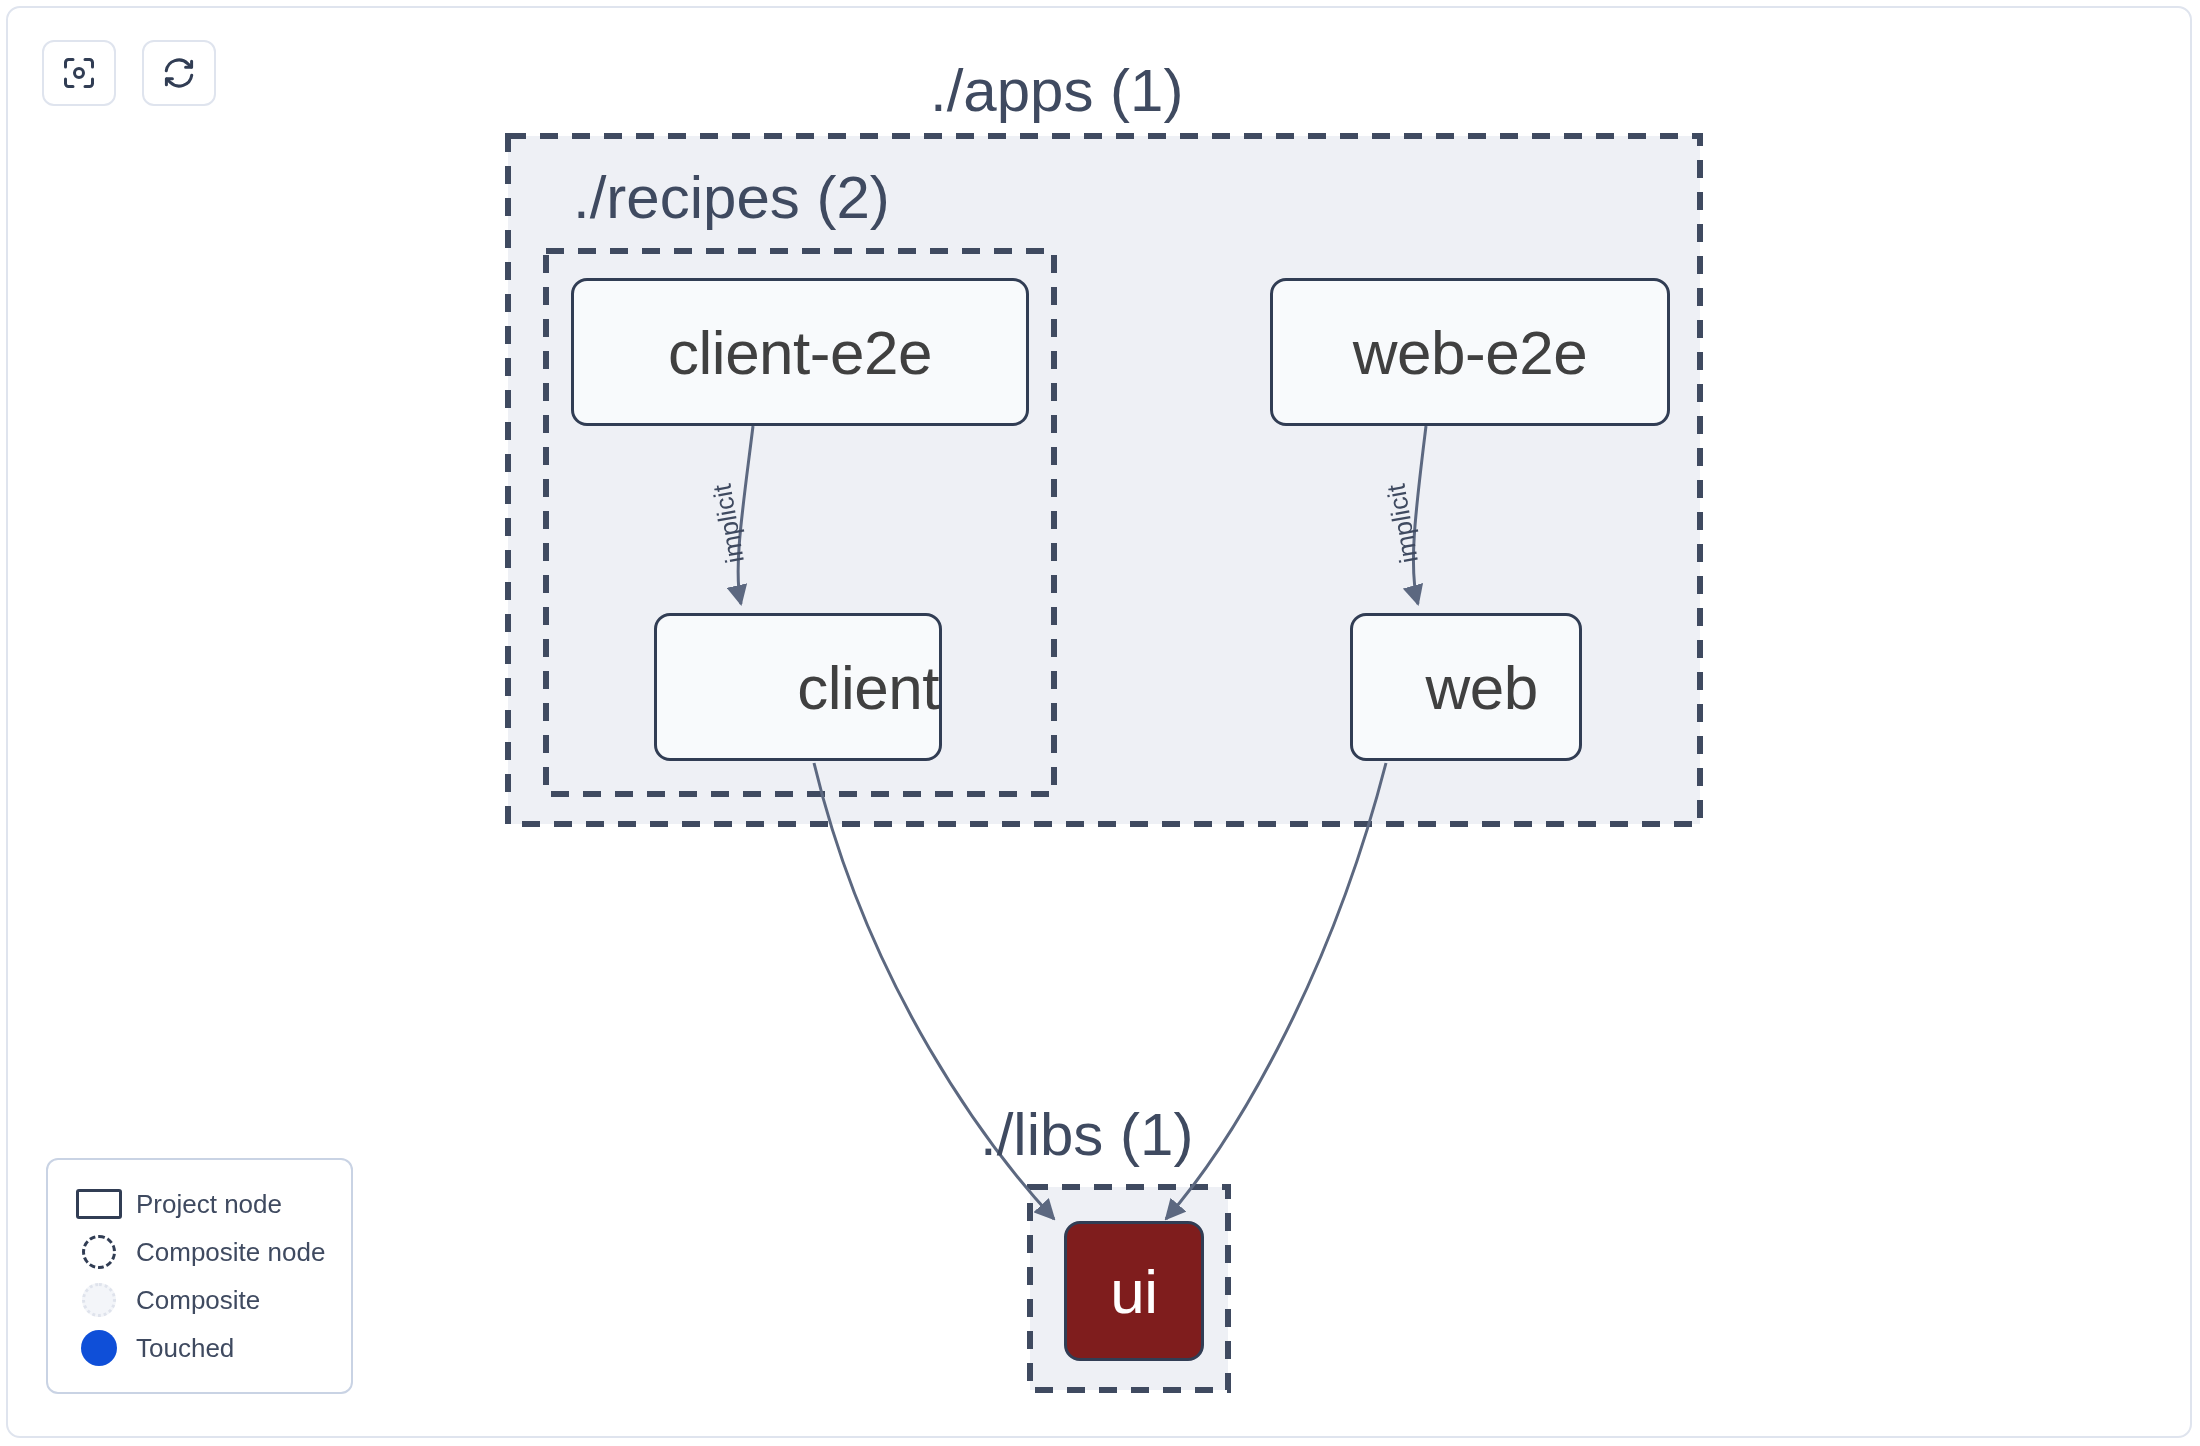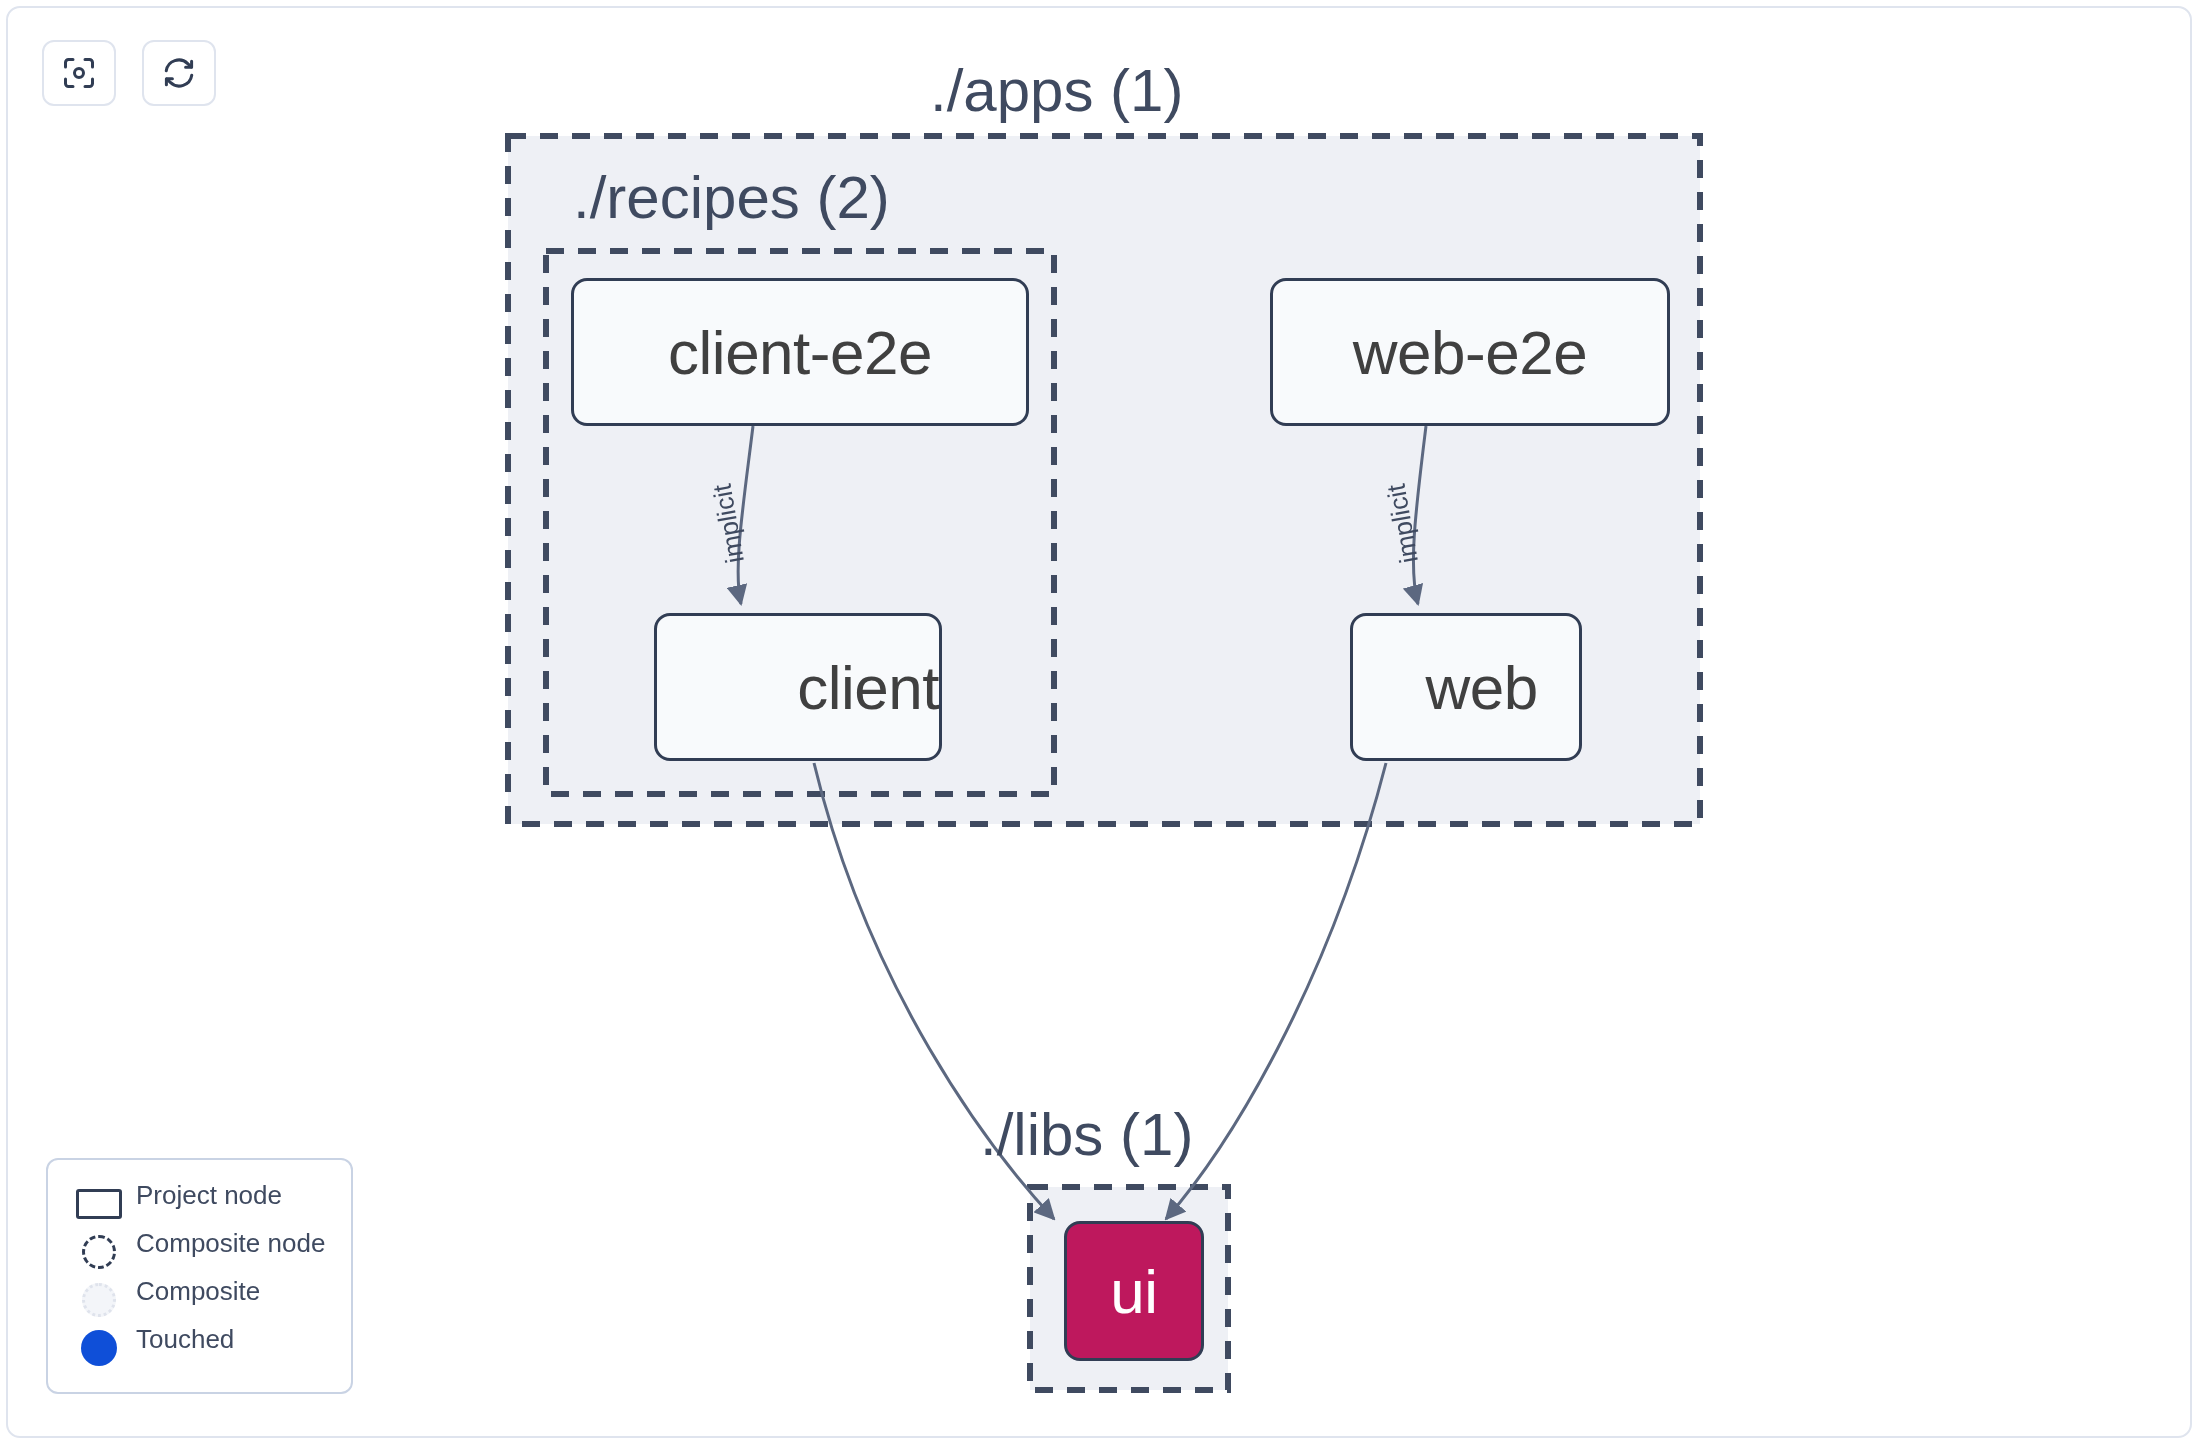--- a/index.html
+++ b/index.html
@@ -116,6 +116,7 @@
   }
   .legend-row {
     display: flex;
+    align-items: center;
     height: 48px;
   }
   .legend-swatch {

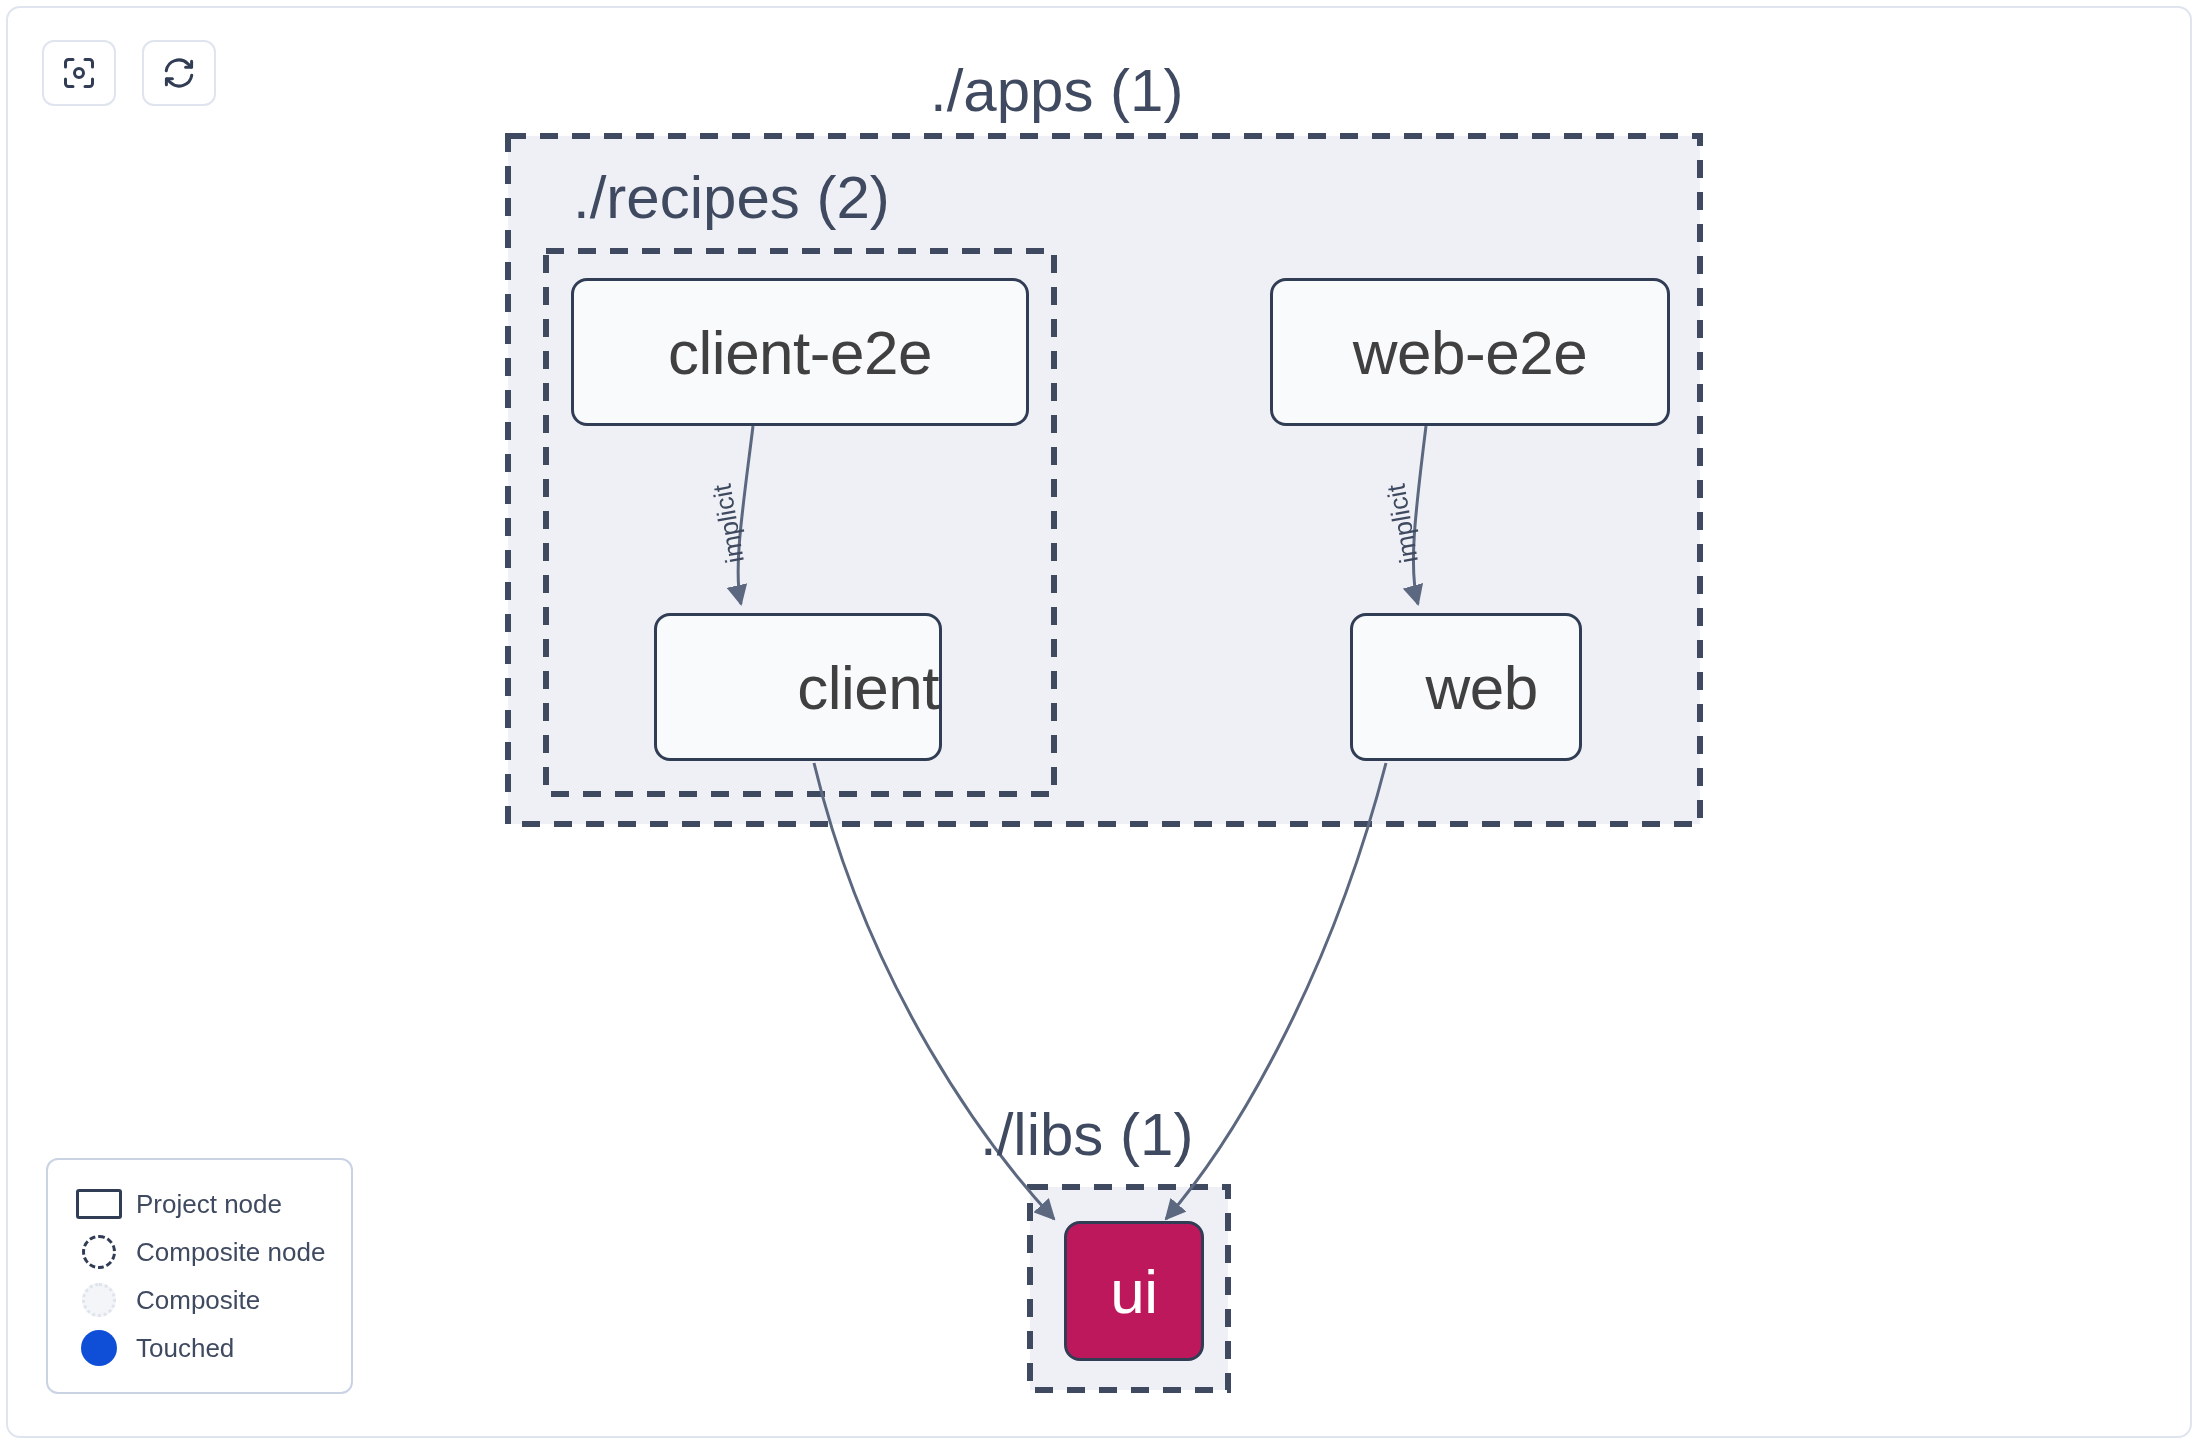--- a/index.html
+++ b/index.html
@@ -79,7 +79,7 @@
     z-index: 25;
   }
   .node.touched {
-    background: #be185d;
+    background: #7f1d1d;
     border-color: #313d54;
     color: #ffffff;
   }

